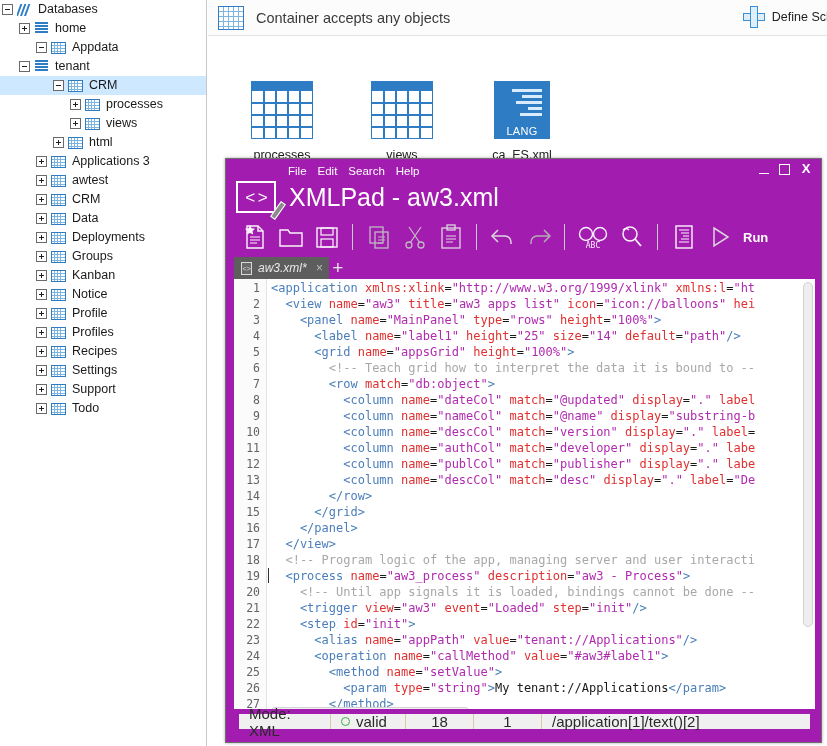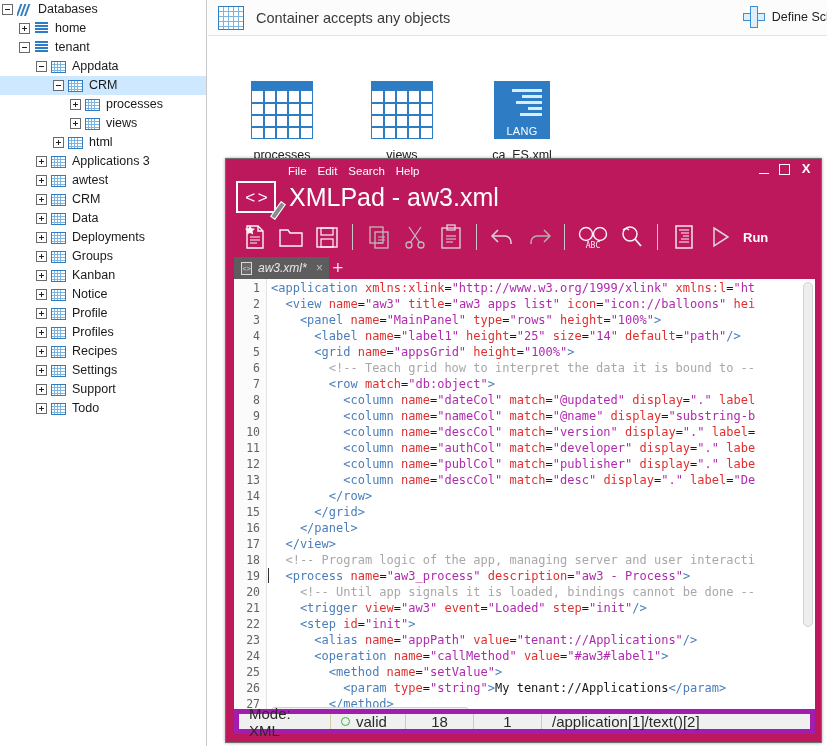--- a/index.html
+++ b/index.html
@@ -296,6 +296,12 @@
           <span class="tree-label">home</span>
         </div>
         <div class="tree-row">
+          <span style="flex: 0 0 36px; height: 1px;"></span>
+          <span class="exp"></span>
+          <span class="ic ic-grid"></span>
+          <span class="tree-label">Appdata</span>
+        </div>
+        <div class="tree-row">
           <span style="flex: 0 0 19px; height: 1px;"></span>
           <span class="exp"></span>
           <span class="ic ic-db">
@@ -305,12 +311,6 @@
             <i></i>
           </span>
           <span class="tree-label">tenant</span>
-        </div>
-        <div class="tree-row">
-          <span style="flex: 0 0 36px; height: 1px;"></span>
-          <span class="exp"></span>
-          <span class="ic ic-grid"></span>
-          <span class="tree-label">Appdata</span>
         </div>
         <div class="tree-row selected">
           <span style="flex: 0 0 53px; height: 1px;"></span>

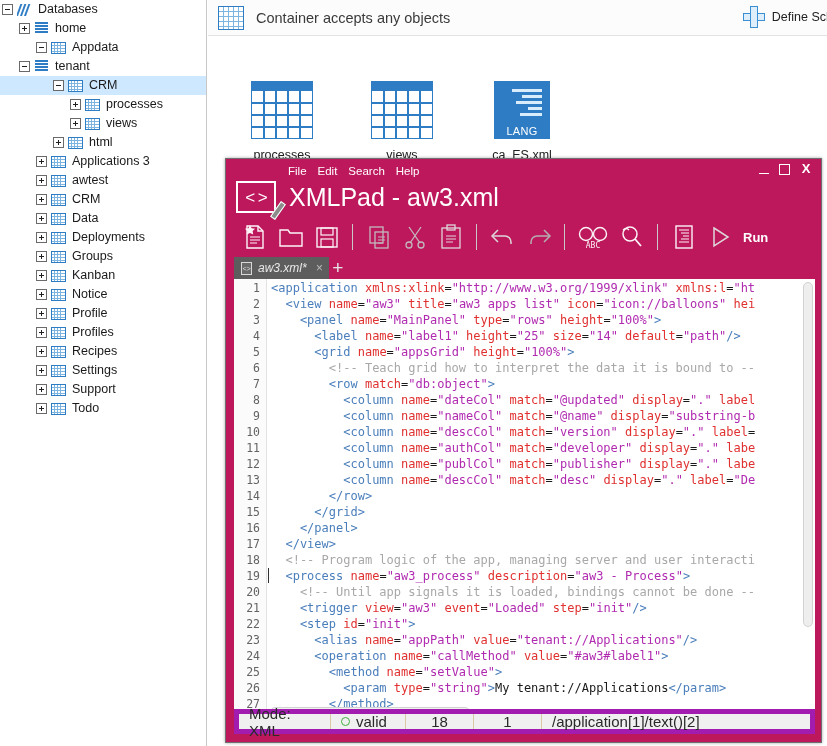--- a/index.html
+++ b/index.html
@@ -143,7 +143,7 @@
   
   #xmlpad {
     position: absolute; left: 225px; top: 158px; width: 597px; height: 585px;
-    background: #be185d;
+    background: #a21caf;
     border: 1px solid #6f6f6f;
     box-shadow: 0 0 3px rgba(0,0,0,.35);
   }

